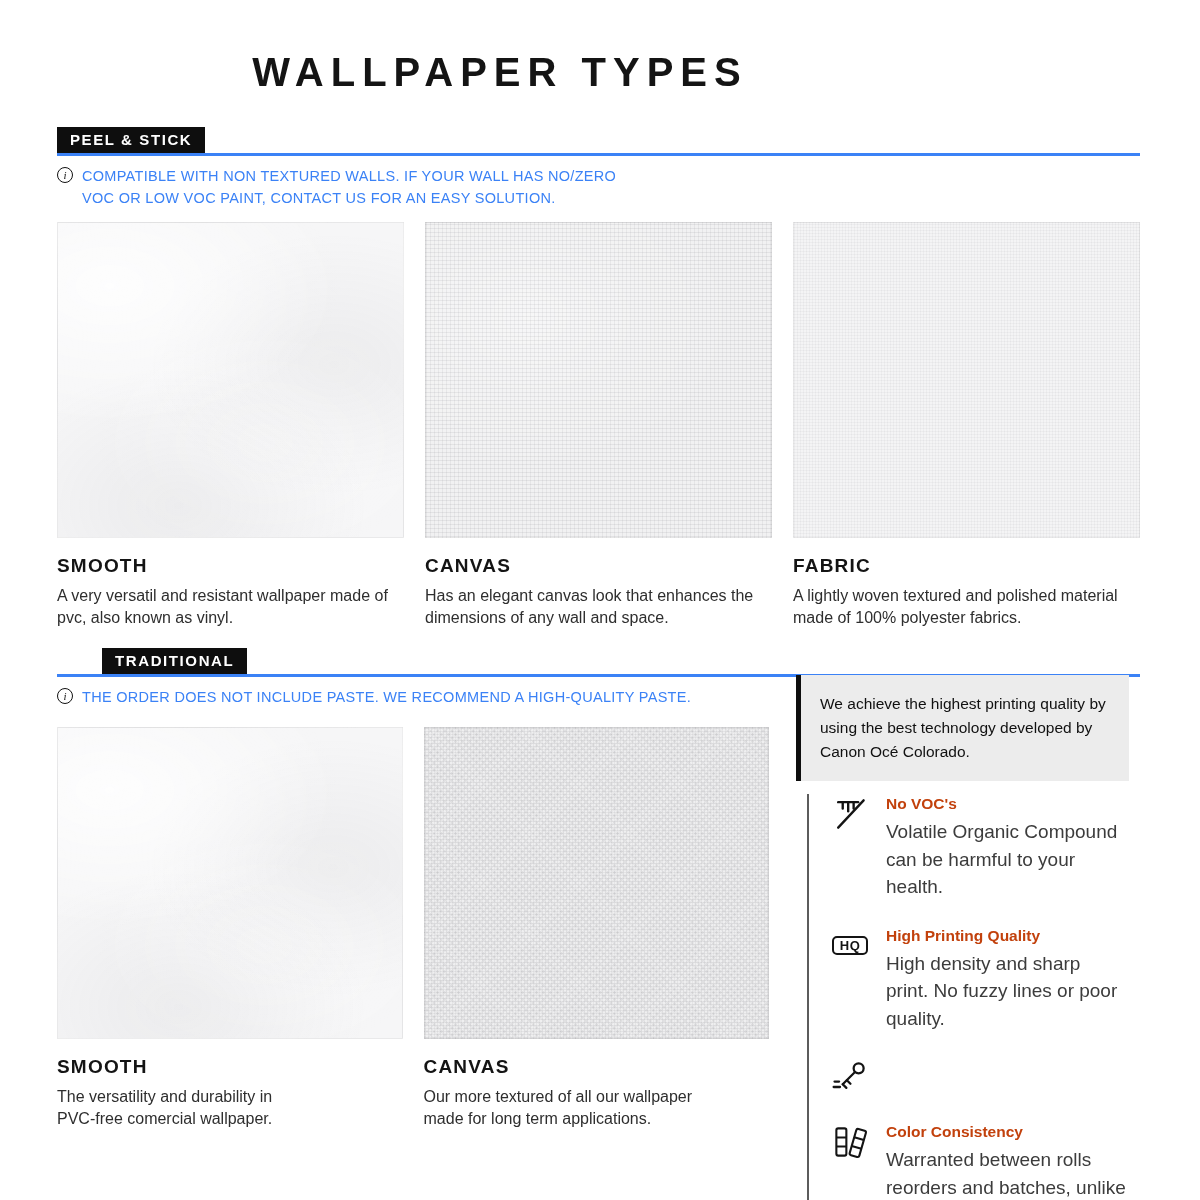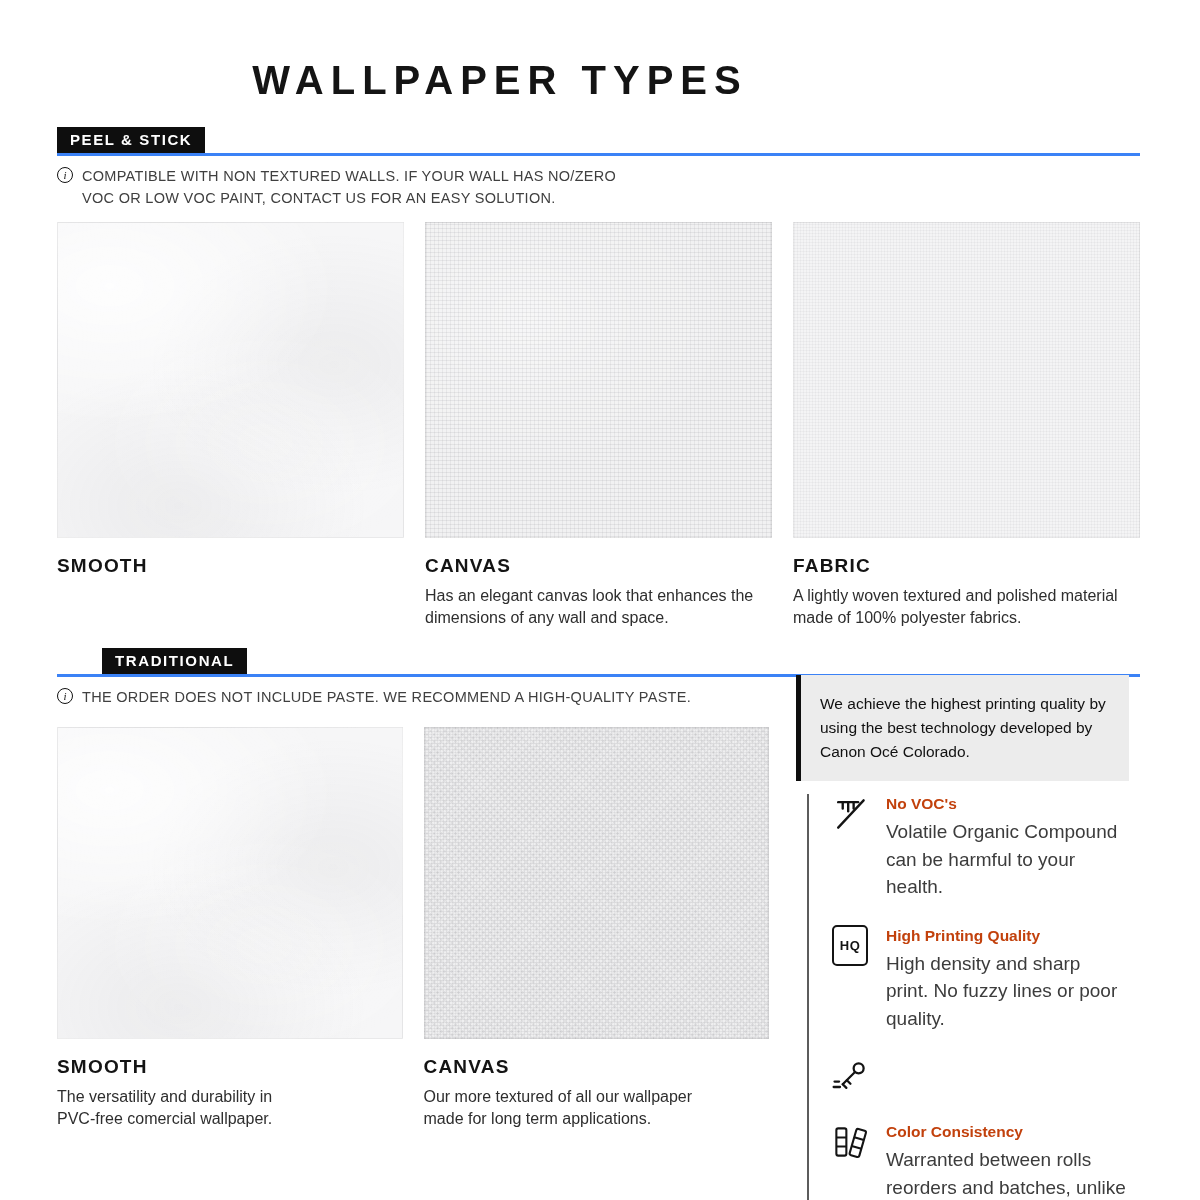--- a/index.html
+++ b/index.html
@@ -19,7 +19,7 @@
   
   .title {
     position: absolute;
-    top: 58px; left: 0;
+    top: 50px; left: 0;
     width: 1000px;
     text-align: center;
     font-size: 40px;

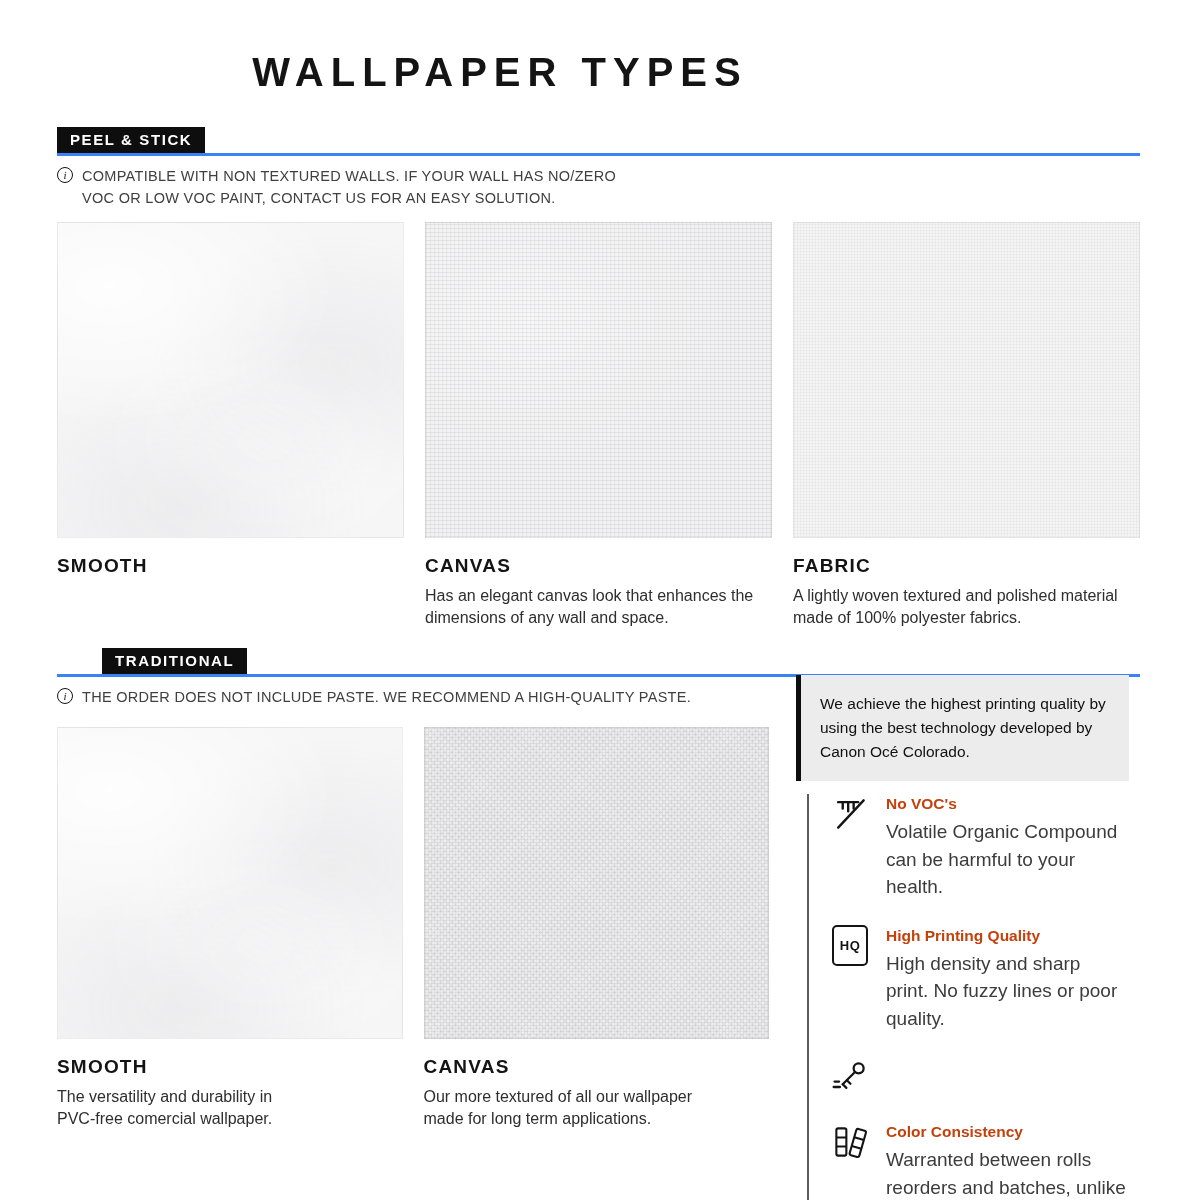--- a/index.html
+++ b/index.html
@@ -73,7 +73,7 @@
     font-size: 14.5px;
     letter-spacing: 0.3px;
     line-height: 1.5;
-    color: #404040;
+    color: #3b82f6;
     text-transform: uppercase;
   }
   .note.n1 .note-text { max-width: 560px; }

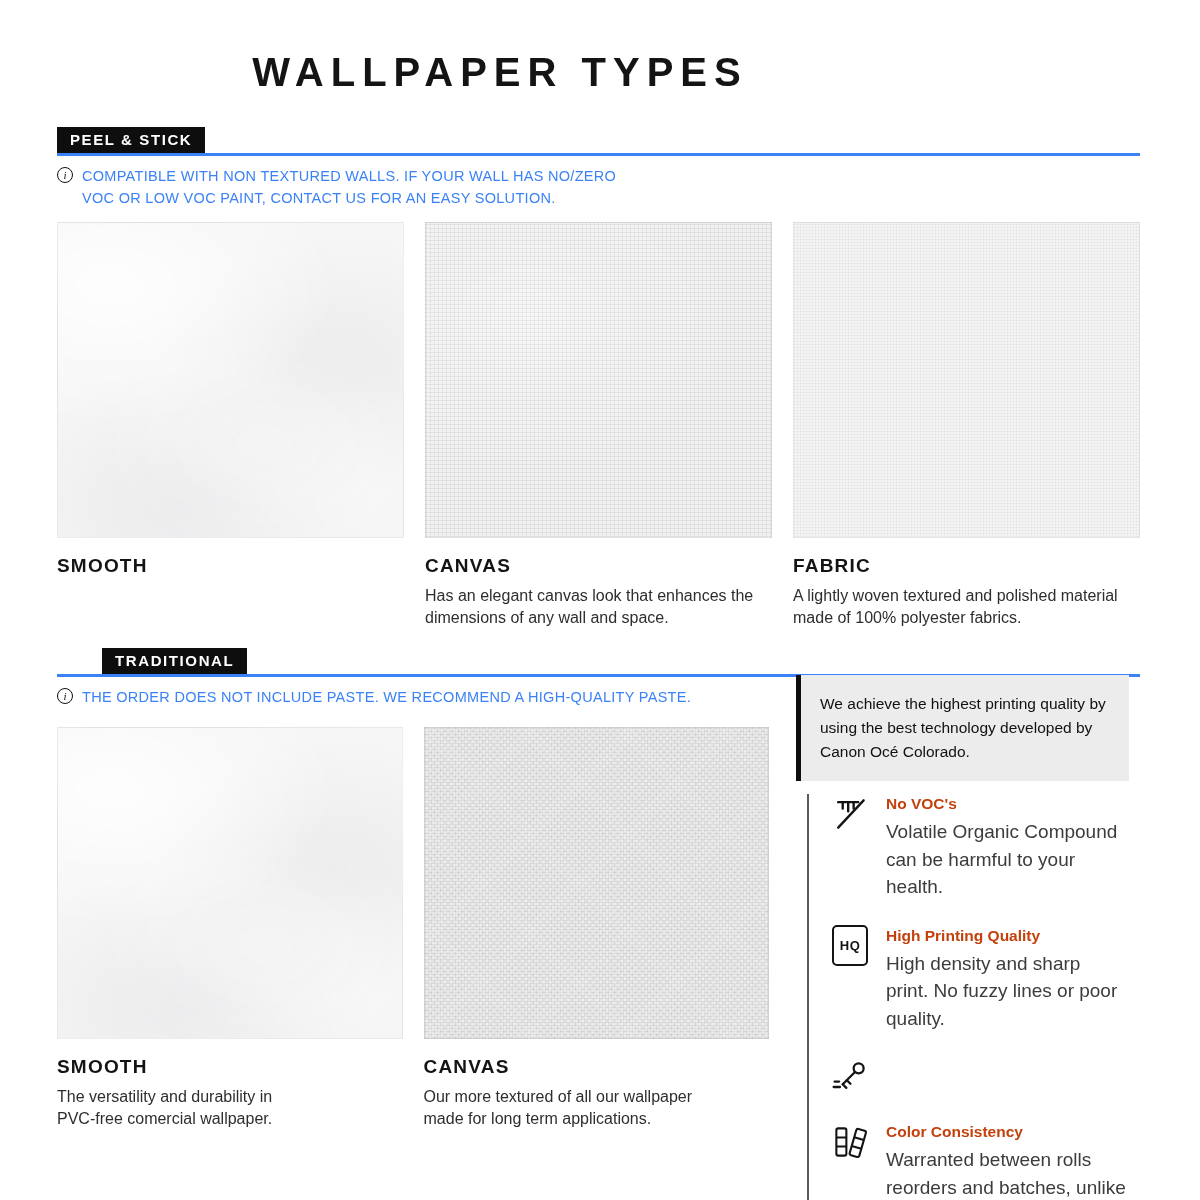--- a/index.html
+++ b/index.html
@@ -222,6 +222,7 @@
     <div class="swatch-col">
       <div class="swatch texture-smooth"></div>
       <div class="swatch-name">SMOOTH</div>
+      <div class="swatch-desc">A very versatil and resistant wallpaper made of pvc, also known as vinyl.</div>
     </div>
     <div class="swatch-col">
       <div class="swatch texture-canvas"></div>

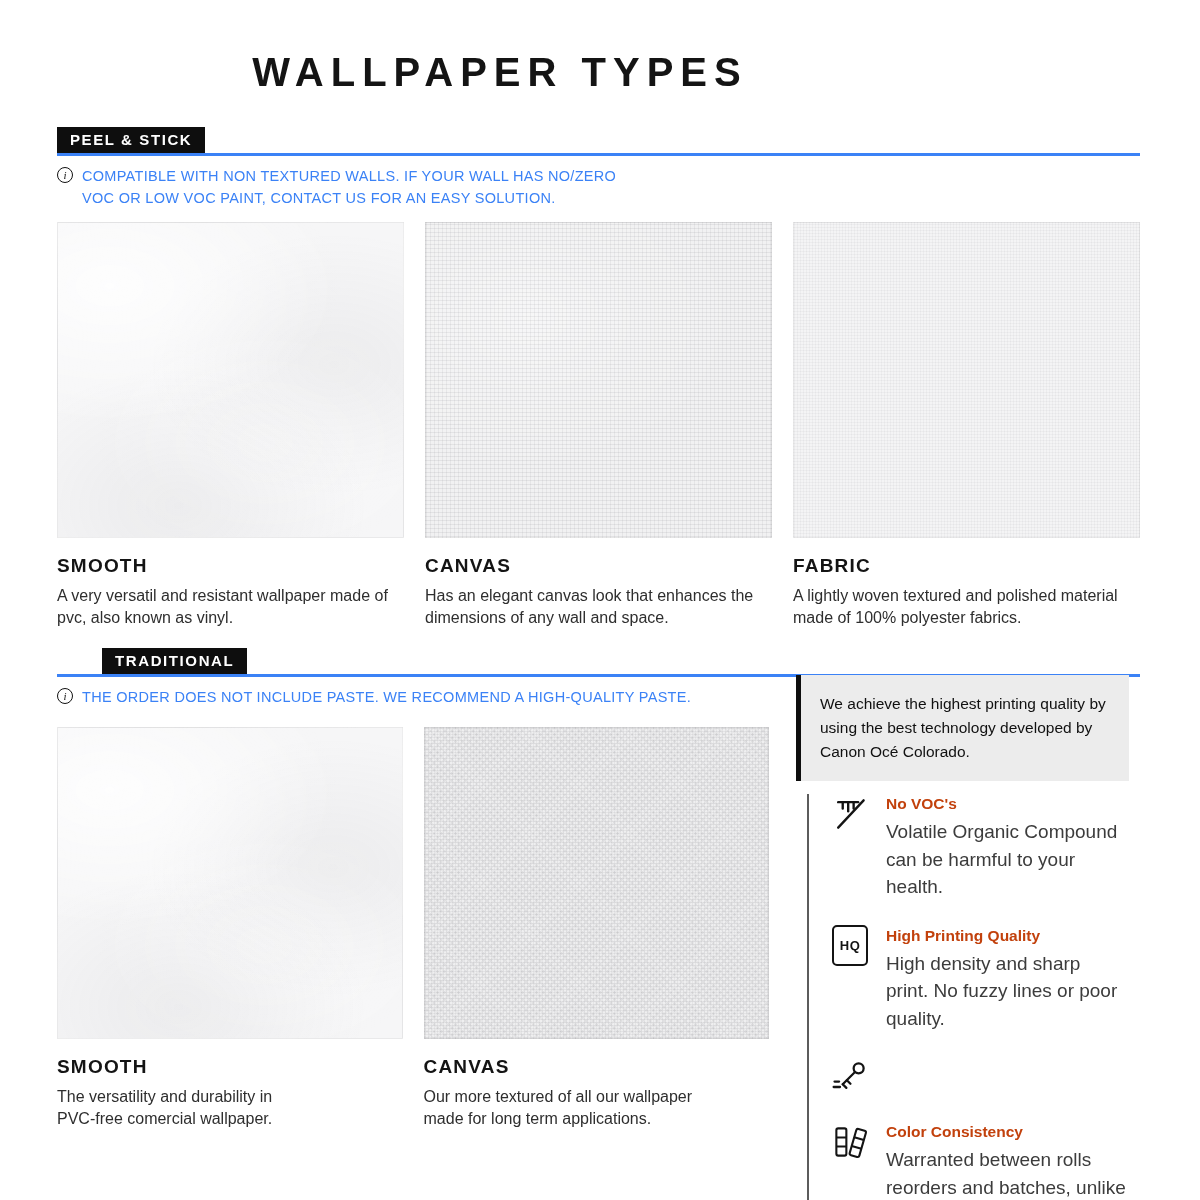--- a/index.html
+++ b/index.html
@@ -179,7 +179,7 @@
   }
   .feature-icon svg { width: 40px; height: 40px; }
   .hq-box {
-    width: 36px; height: 41px;
+    width: 36px; height: 19px;
     border: 2.5px solid #141414;
     border-radius: 5px;
     display: flex; align-items: center; justify-content: center;

